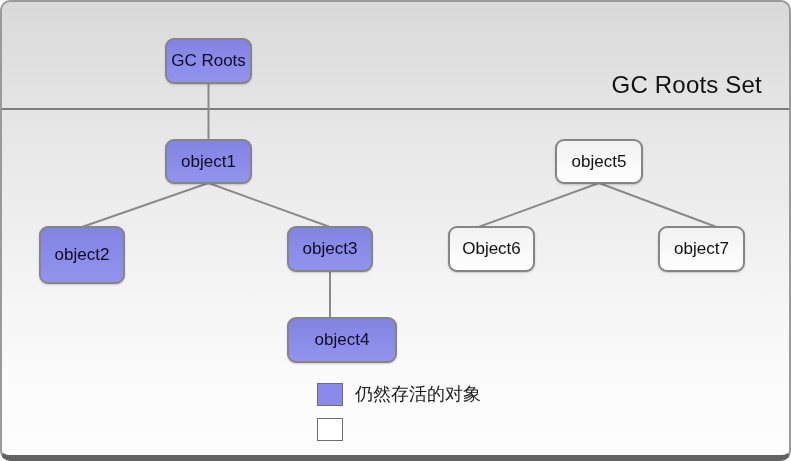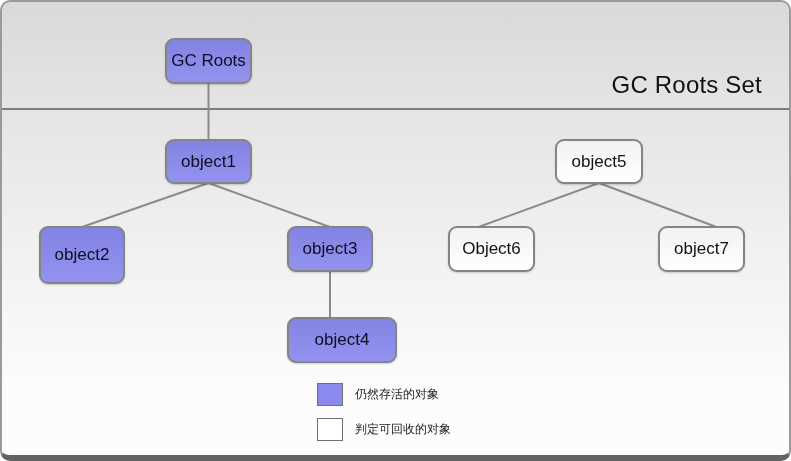--- a/index.html
+++ b/index.html
@@ -41,7 +41,7 @@
     width:26px;height:23px;border:1px solid #6f6f6f;
     margin-right:12px;
   }
-  .legend-label{font-size:12px;color:#1c1c1c;}
+  .legend-label{font-size:18px;color:#1c1c1c;}
 </style>
 </head>
 <body>

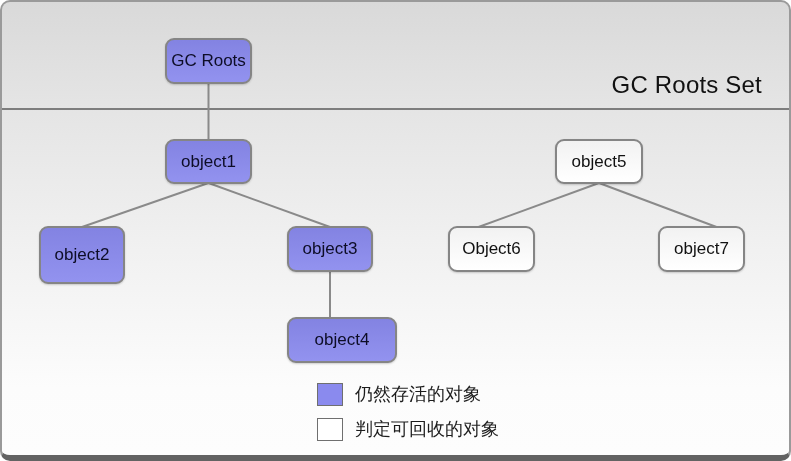--- a/index.html
+++ b/index.html
@@ -100,7 +100,6 @@
     </div>
     <div class="legend-row">
       <span class="swatch" style="background-color: rgb(255, 255, 255);"></span>
-      <span class="legend-label">判定可回收的对象</span>
     </div>
   </div>
 

